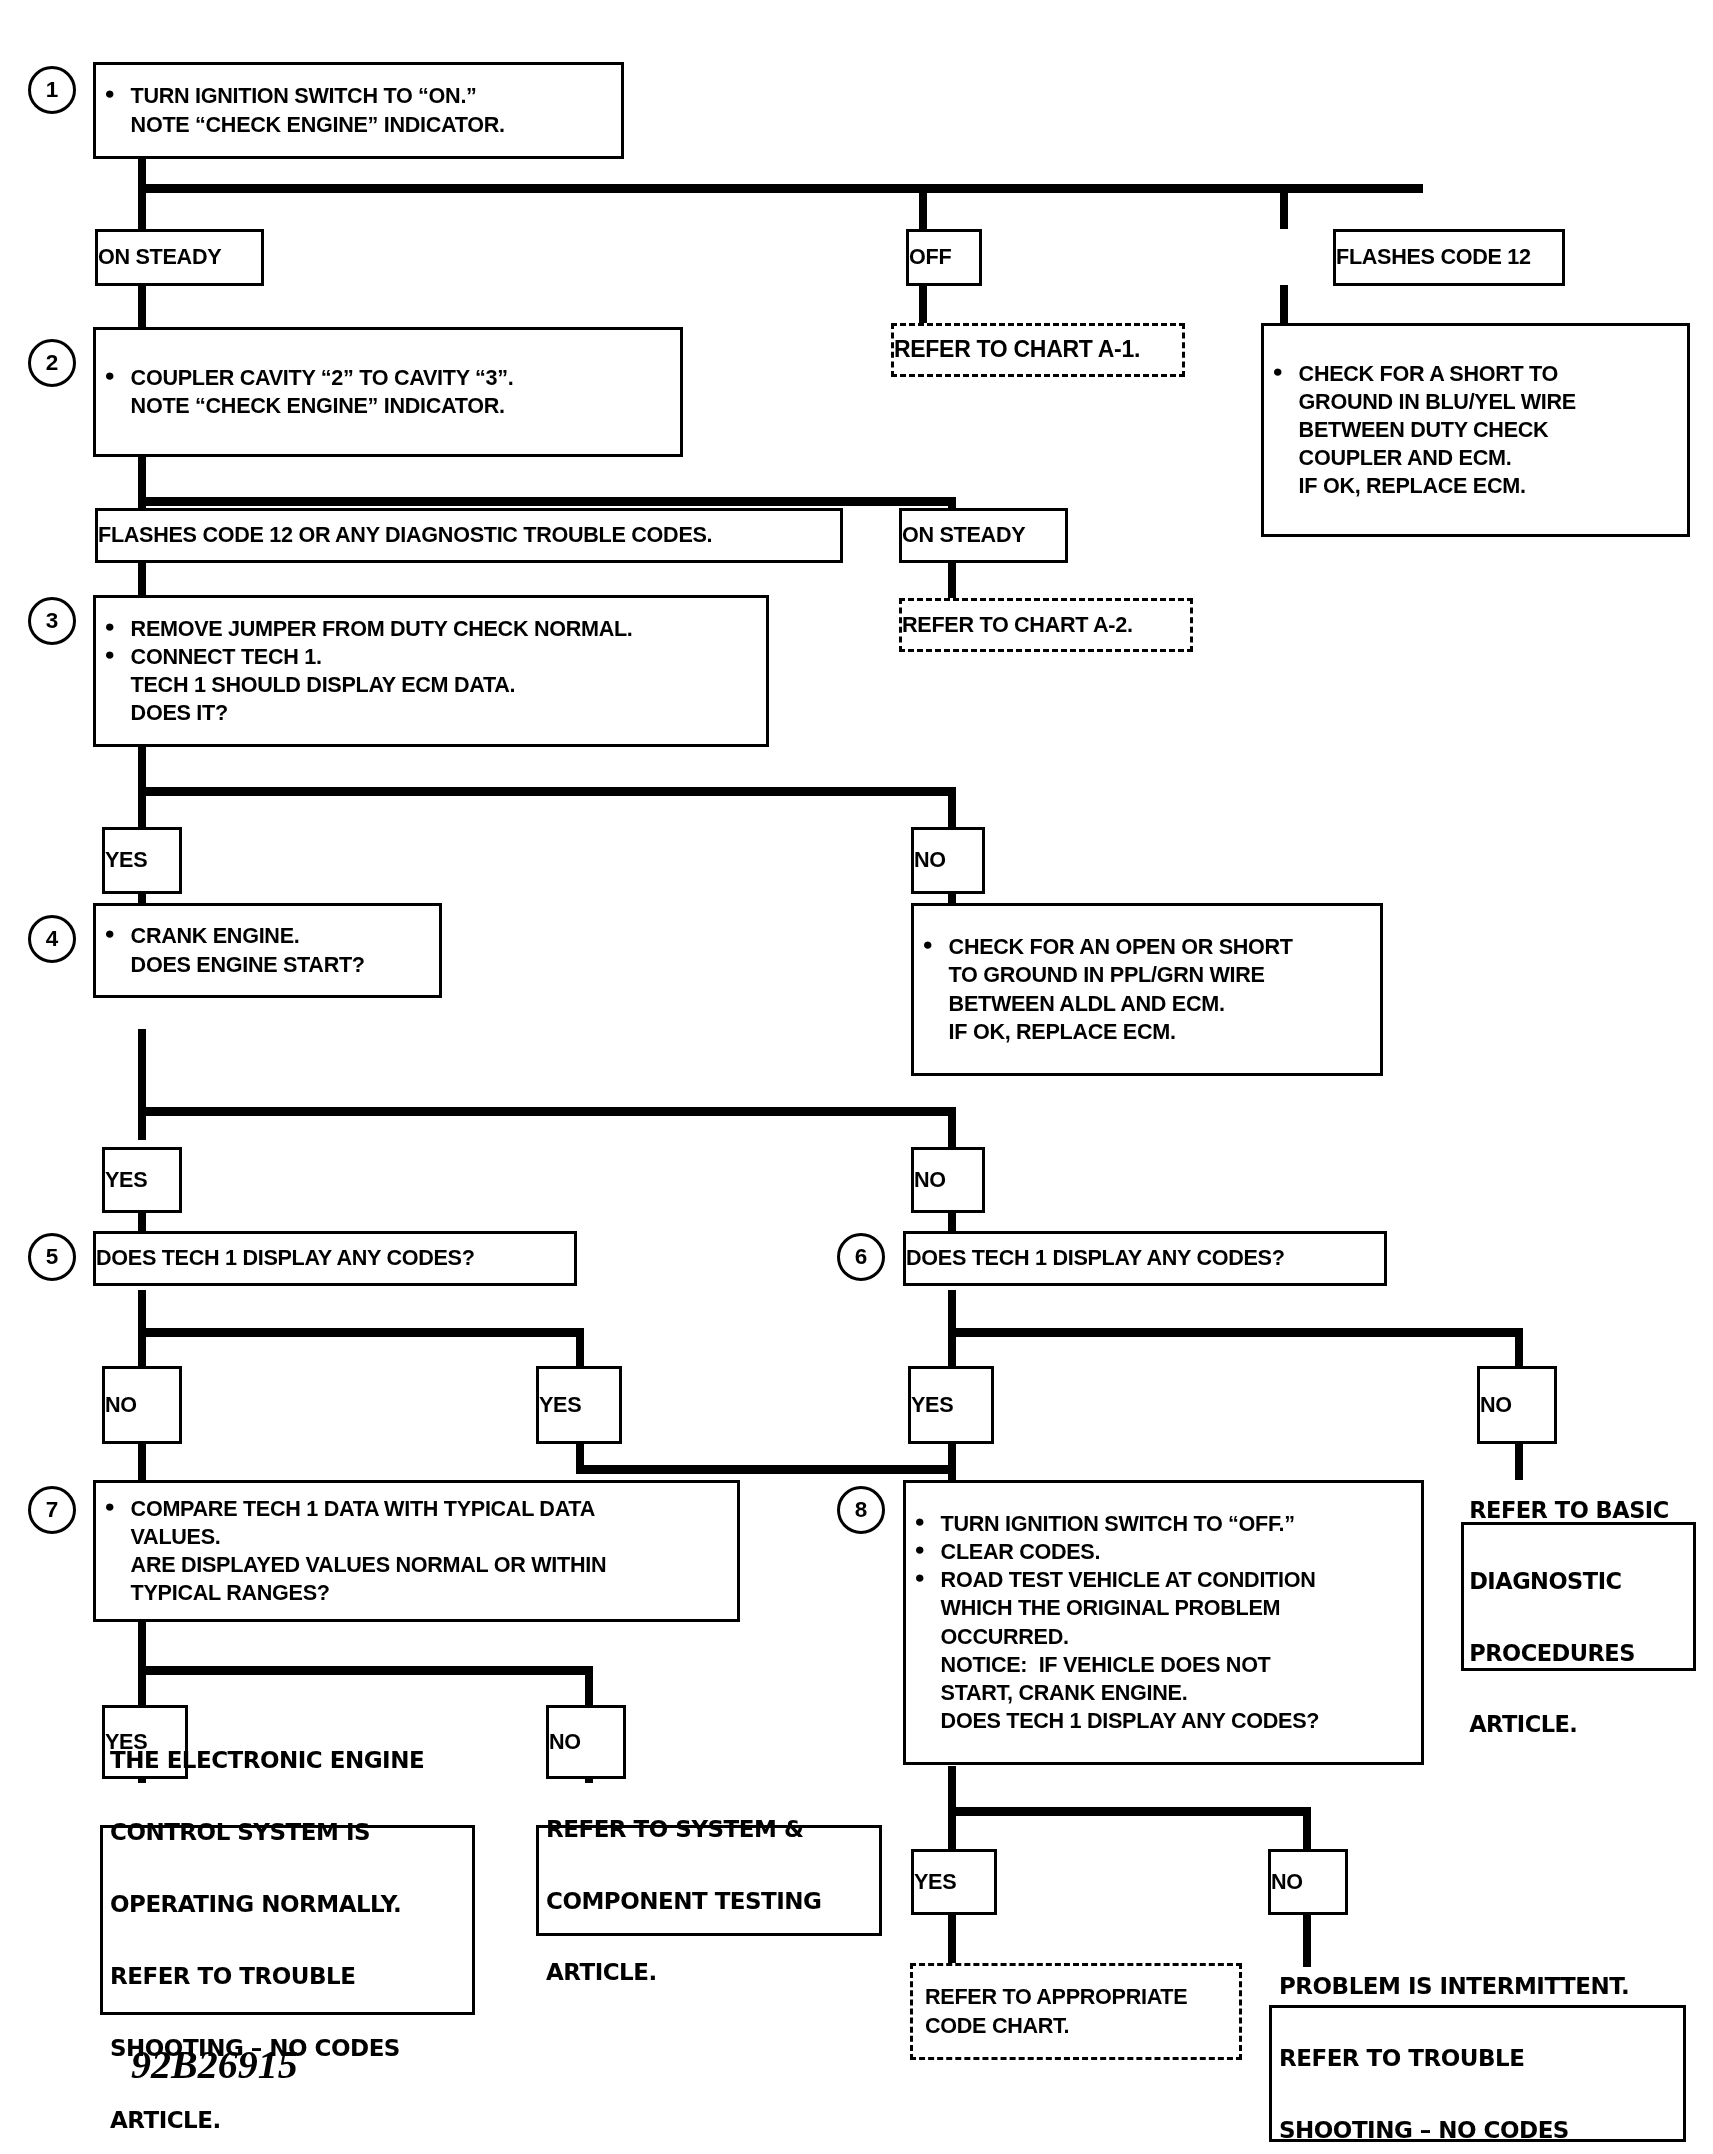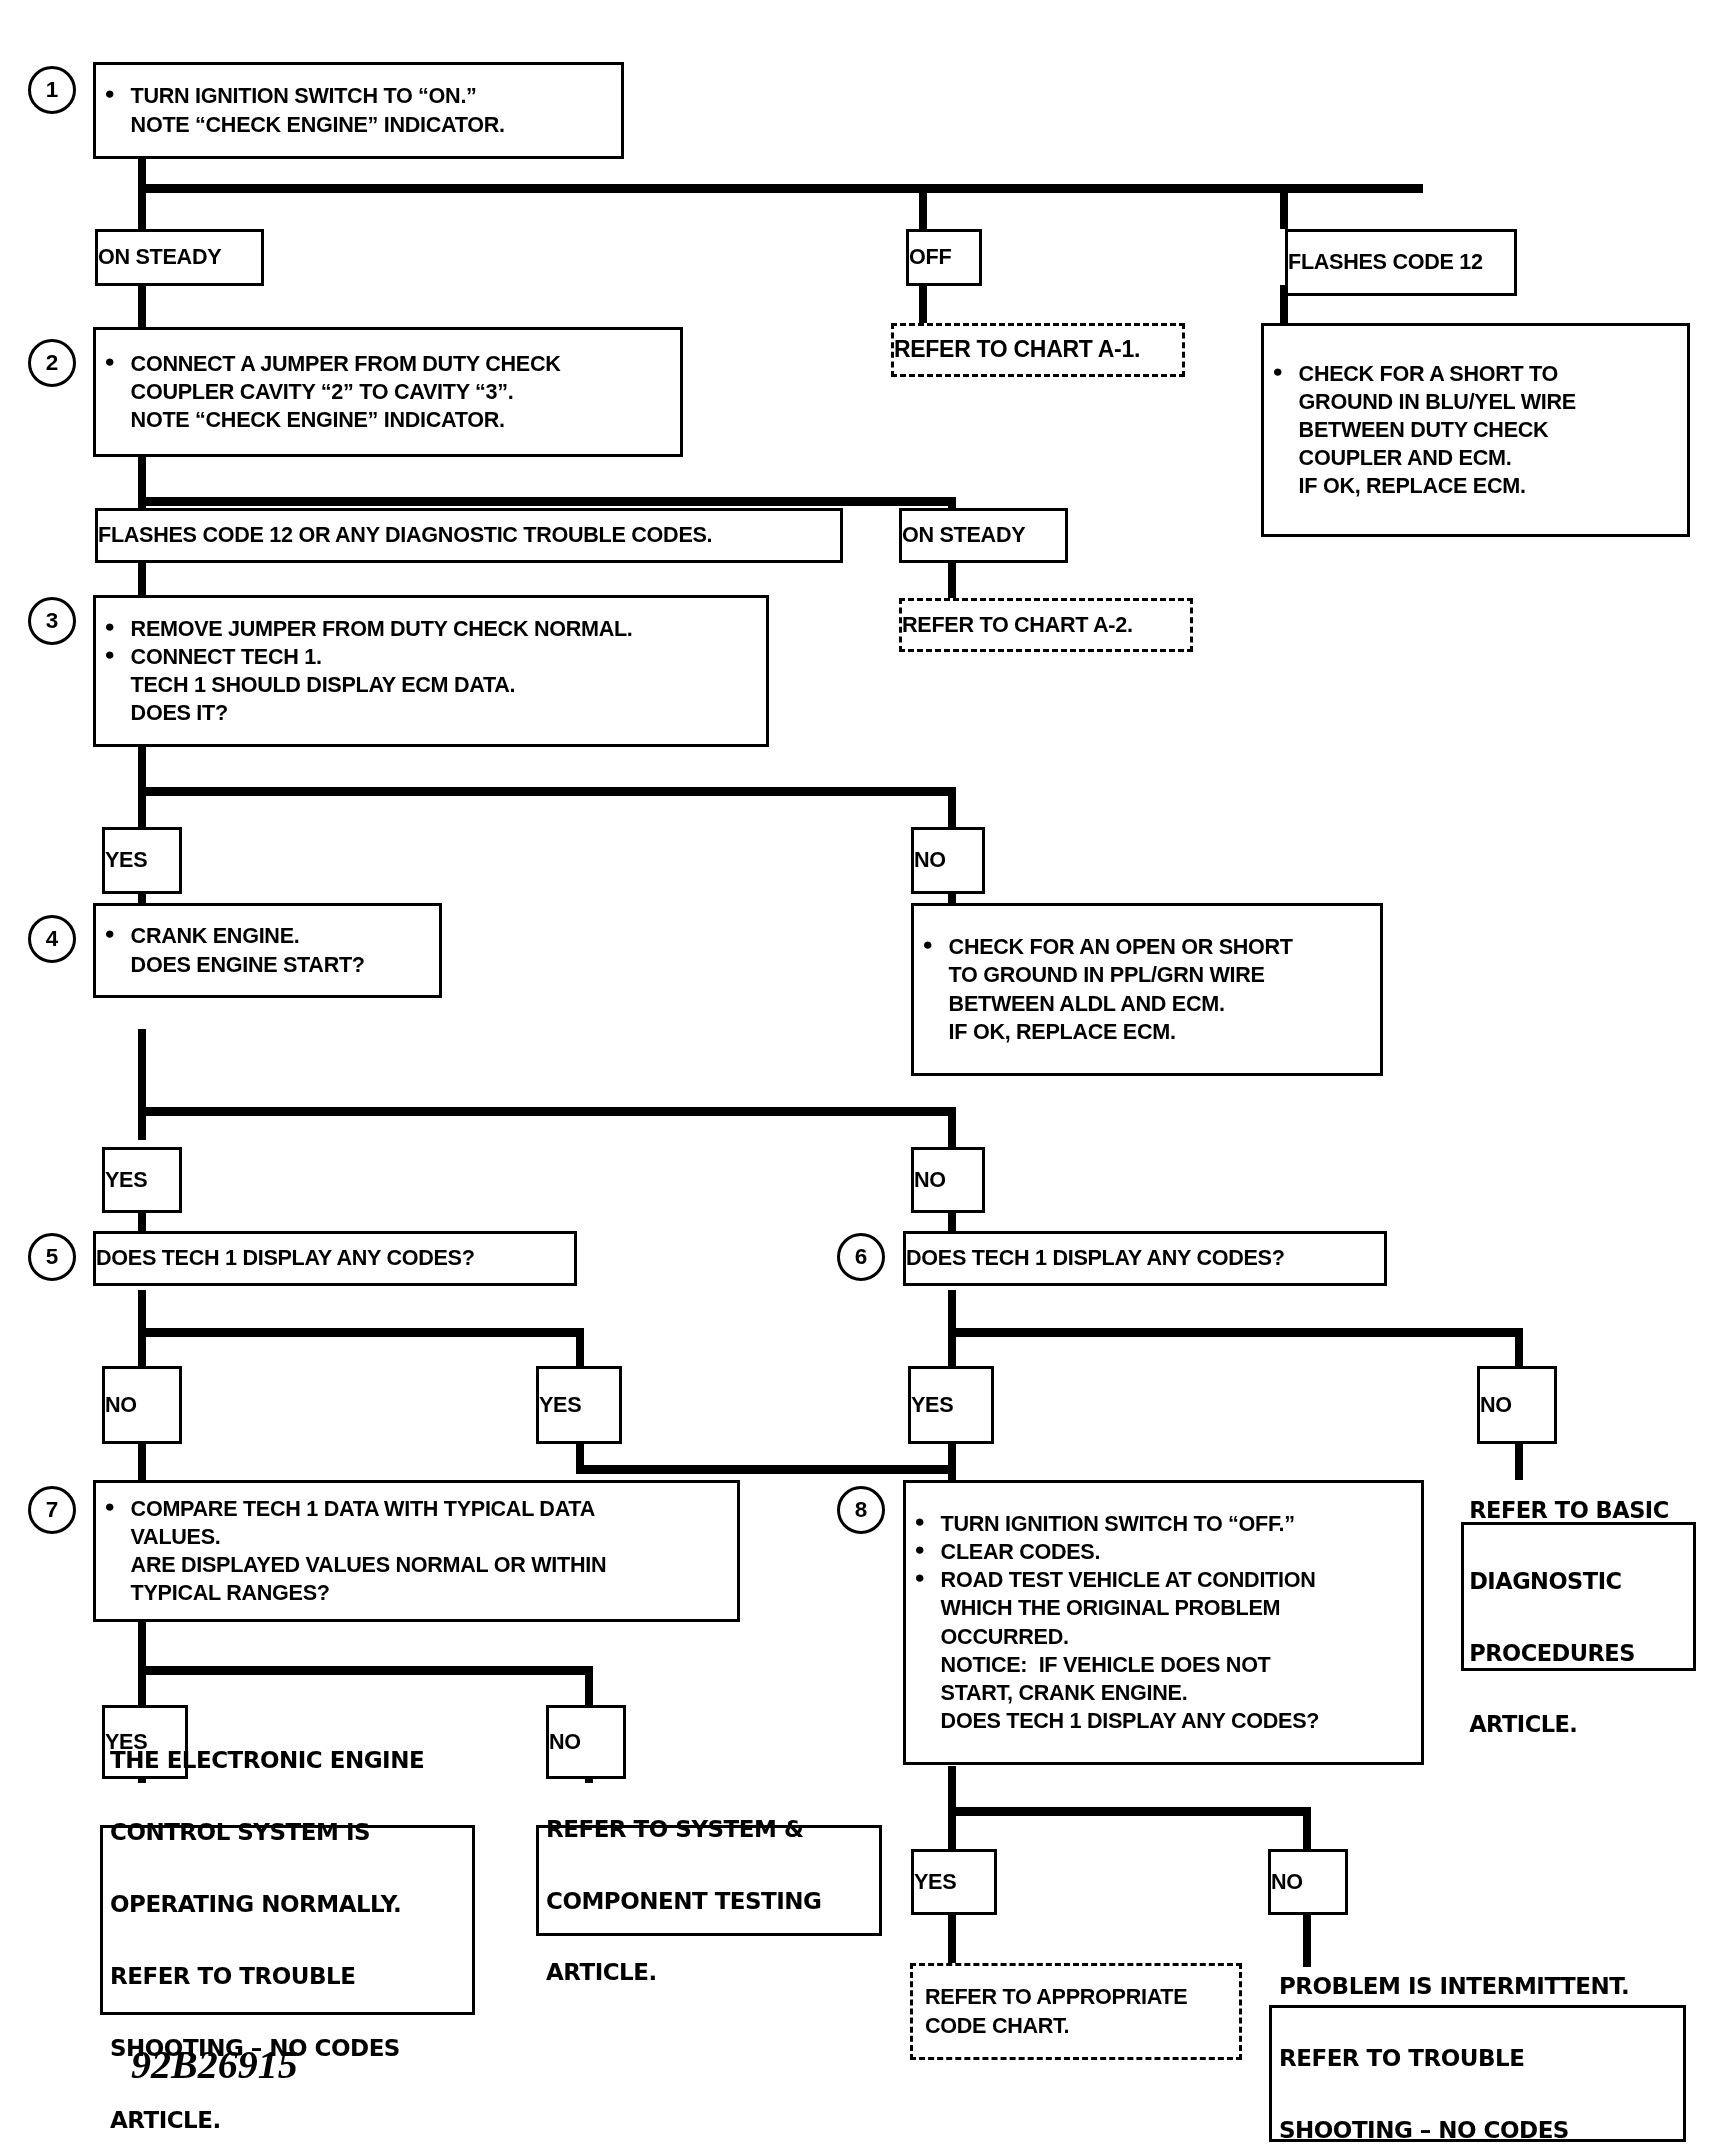--- a/index.html
+++ b/index.html
@@ -220,7 +220,7 @@
     <div class="line">OFF</div>
   </div>
 
-  <div class="node fA lbl" style="left:1285px; top:229px; width:232px; height:67px; font-size:21.6px;">
+  <div class="node fA lbl" style="left:1333px; top:229px; width:232px; height:57px; font-size:21.6px;">
     <div class="line">FLASHES CODE 12</div>
   </div>
 

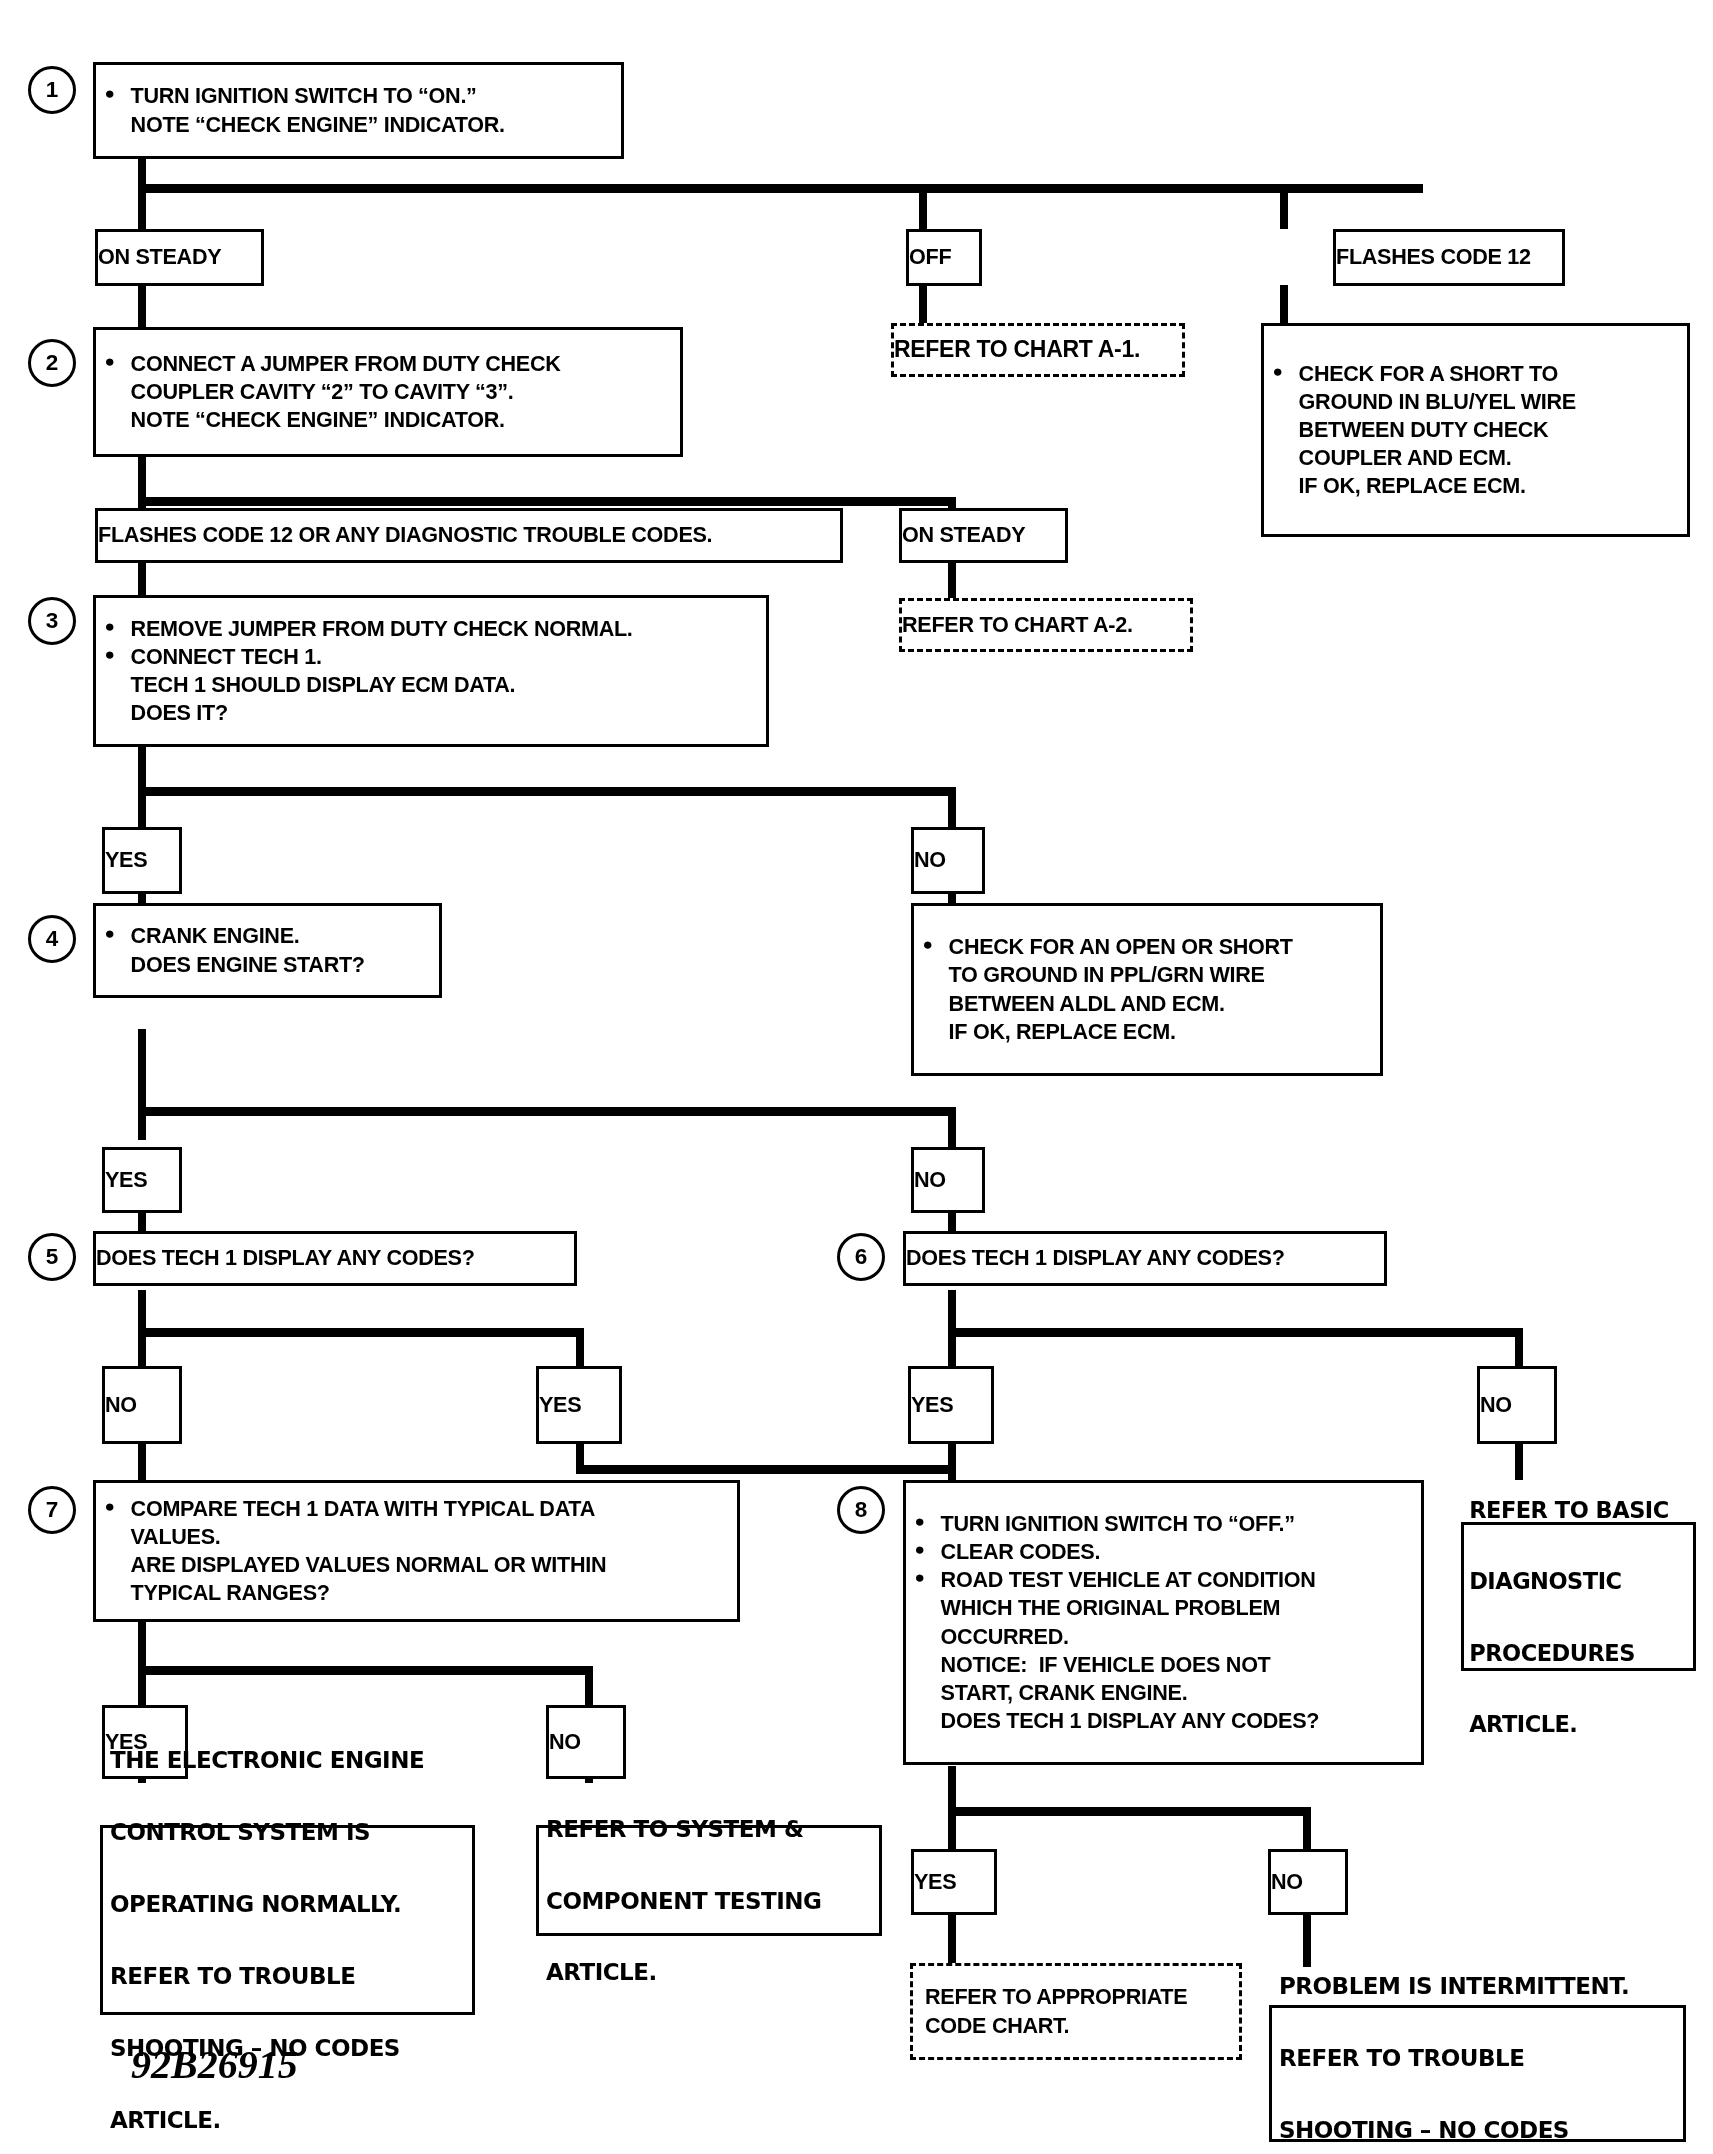--- a/index.html
+++ b/index.html
@@ -251,7 +251,6 @@
       <div class="bul">
         <span class="bullet">●</span>
         <span class="txt">
-          <div class="line">CONNECT A JUMPER FROM DUTY CHECK</div>
           <div class="line">COUPLER CAVITY “2” TO CAVITY “3”.</div>
           <div class="line">NOTE “CHECK ENGINE” INDICATOR.</div>
         </span>

